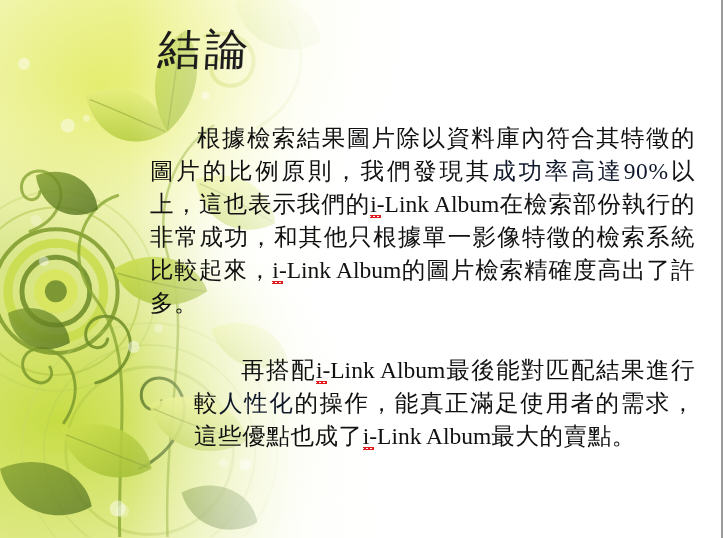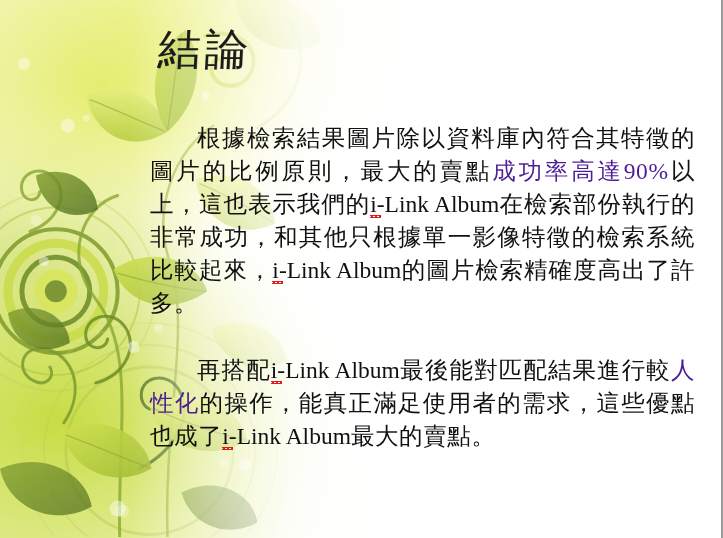--- a/index.html
+++ b/index.html
@@ -219,7 +219,7 @@
     <div class="slide-title">結論</div>
 
     <div class="body-block">
-      <p class="para"><span>根據檢索結果圖片除以資料庫內符合其特徵的圖片的比例原則，最大的賣點</span><span class="hl-red">成功率高達90%</span><span>以上，這也表示我們的</span><span class="latin"><span class="spell">i-</span>Link Album</span><span>在檢索部份執行的非常成功，和其他只根據單一影像特徵的檢索系統比較起來，</span><span class="latin"><span class="spell">i-</span>Link Album</span><span>的圖片檢索精確度高出了許多。</span></p>
+      <p class="para"><span>根據檢索結果圖片除以資料庫內符合其特徵的圖片的比例原則，我們發現其</span><span class="hl-red">成功率高達90%</span><span>以上，這也表示我們的</span><span class="latin"><span class="spell">i-</span>Link Album</span><span>在檢索部份執行的非常成功，和其他只根據單一影像特徵的檢索系統比較起來，</span><span class="latin"><span class="spell">i-</span>Link Album</span><span>的圖片檢索精確度高出了許多。</span></p>
       <p class="para"><span>再搭配</span><span class="latin"><span class="spell">i-</span>Link Album</span><span>最後能對匹配結果進行較</span><span class="hl-red">人性化</span><span>的操作，能真正滿足使用者的需求，這些優點也成了</span><span class="latin"><span class="spell">i-</span>Link Album</span><span>最大的賣點。</span></p>
     </div>
 

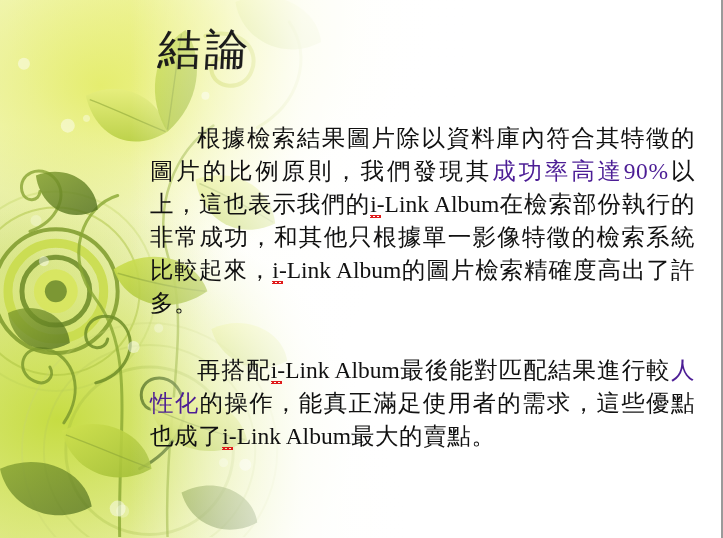--- a/index.html
+++ b/index.html
@@ -98,7 +98,7 @@
   .para + .para { margin-top: 34px; }
 
   .hl-red {
-    color: #4c1d95;
+    color: #0f172a;
     font-weight: 500;
   }
   .latin {

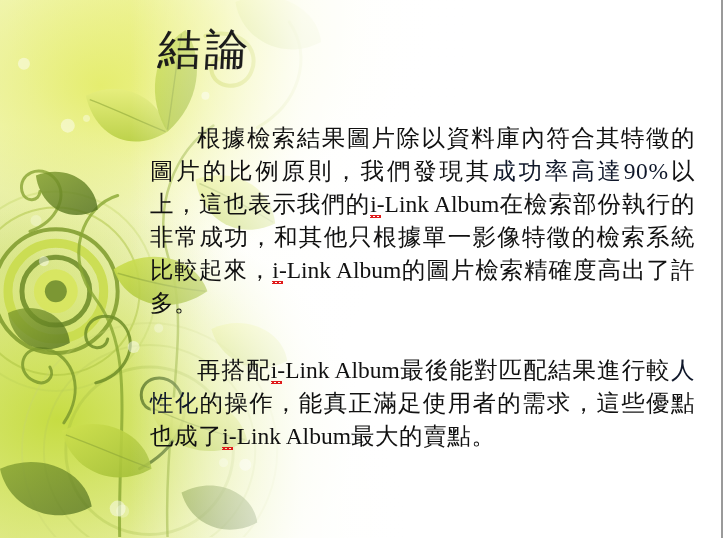--- a/index.html
+++ b/index.html
@@ -95,7 +95,7 @@
     text-indent: 2em;
     letter-spacing: 0.6px;
   }
-  .para + .para { margin-top: 34px; }
+  .para + .para { margin-top: 34px; margin-left: 44px; }
 
   .hl-red {
     color: #0f172a;

